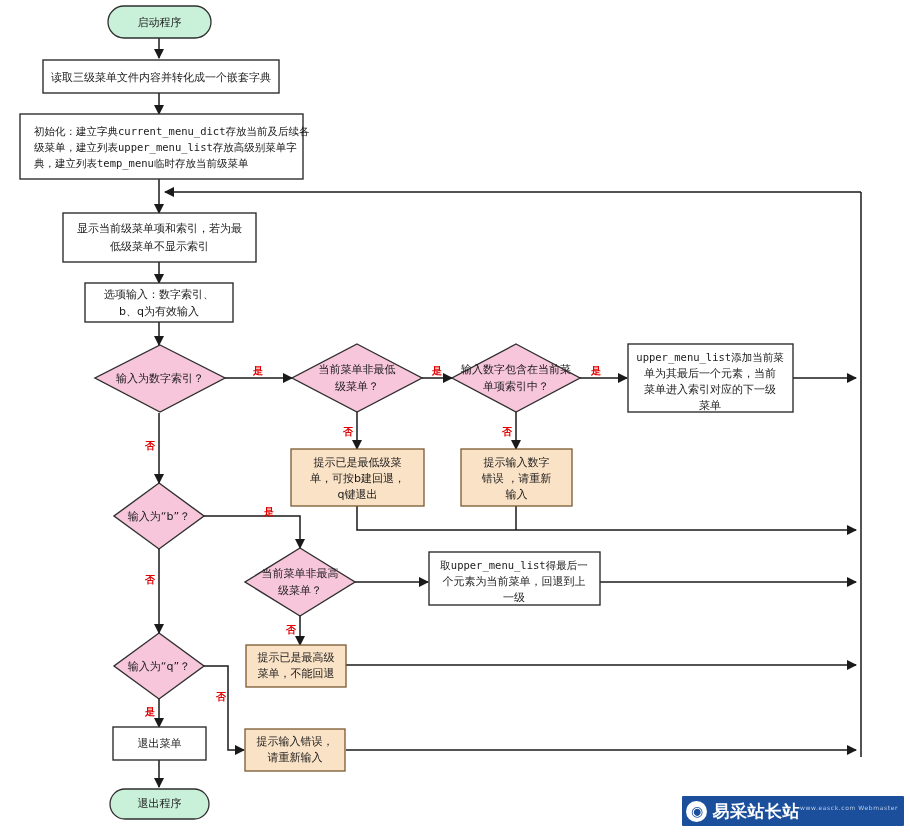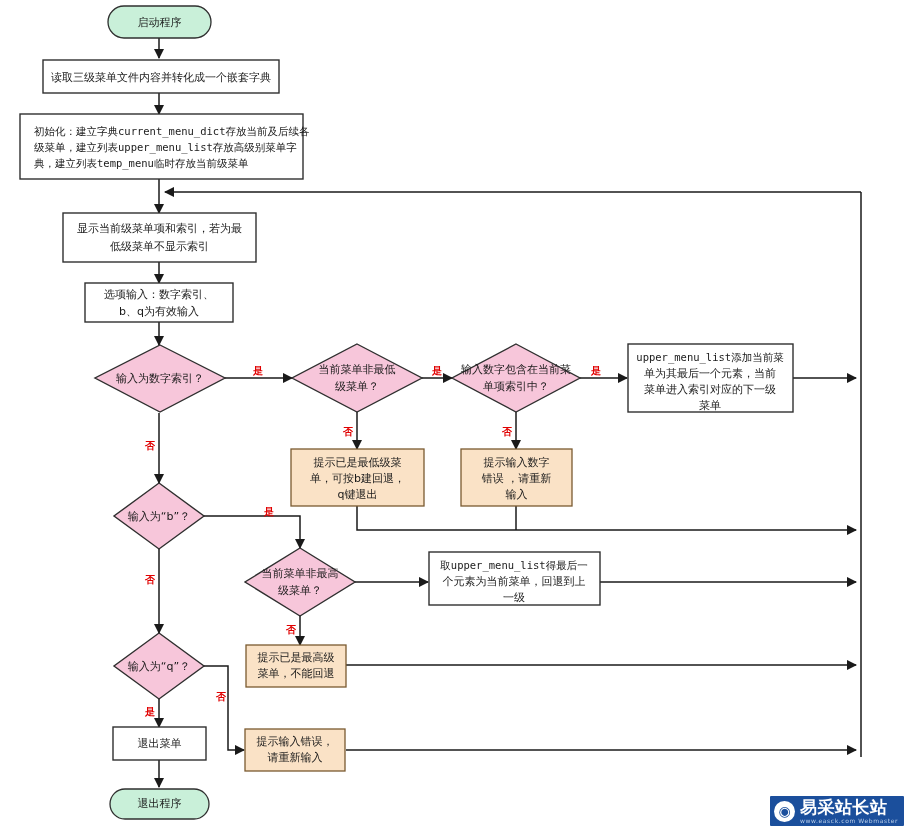--- a/index.html
+++ b/index.html
@@ -94,7 +94,7 @@
   }
   .wm-text {
     display: flex;
-    flex-direction: column;
+    flex-direction: row;
     justify-content: center;
     line-height: 1;
   }

